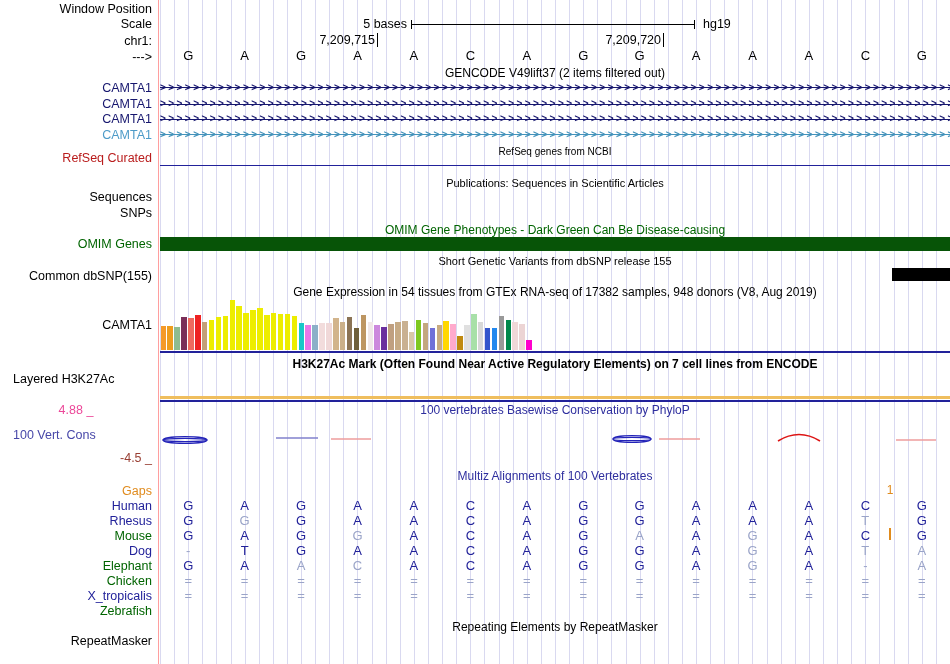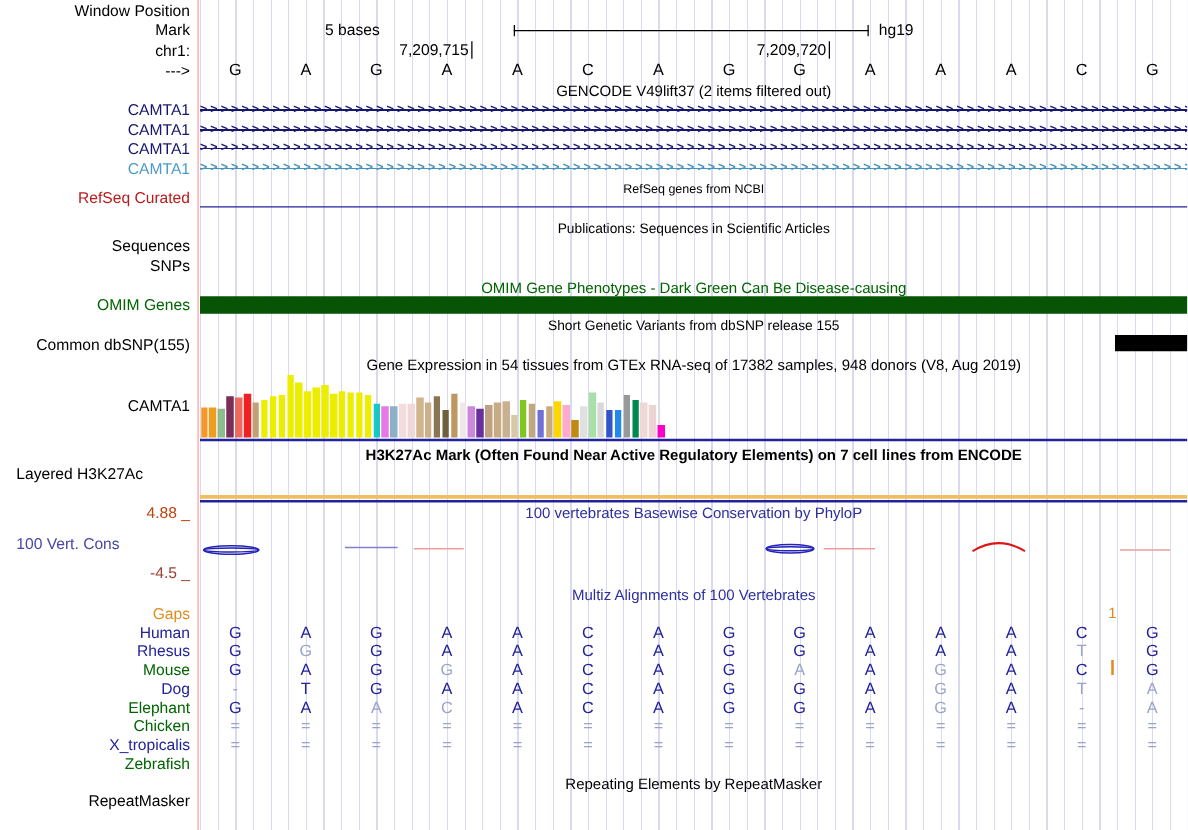--- a/index.html
+++ b/index.html
@@ -54,7 +54,7 @@
 
   <div id="gen">
       <div class="lbl" style="top: 1px; color: rgb(0, 0, 0);">Window Position</div>
-      <div class="lbl" style="top: 16px; color: rgb(0, 0, 0);">Mark</div>
+      <div class="lbl" style="top: 16px; color: rgb(0, 0, 0);">Scale</div>
       <div class="lbl" style="top: 33px; color: rgb(0, 0, 0);">chr1:</div>
       <div class="lbl" style="top: 49px; color: rgb(0, 0, 0);">---&gt;</div>
       <div class="lbl" style="top: 80px; color: rgb(22, 22, 110);">CAMTA1</div>

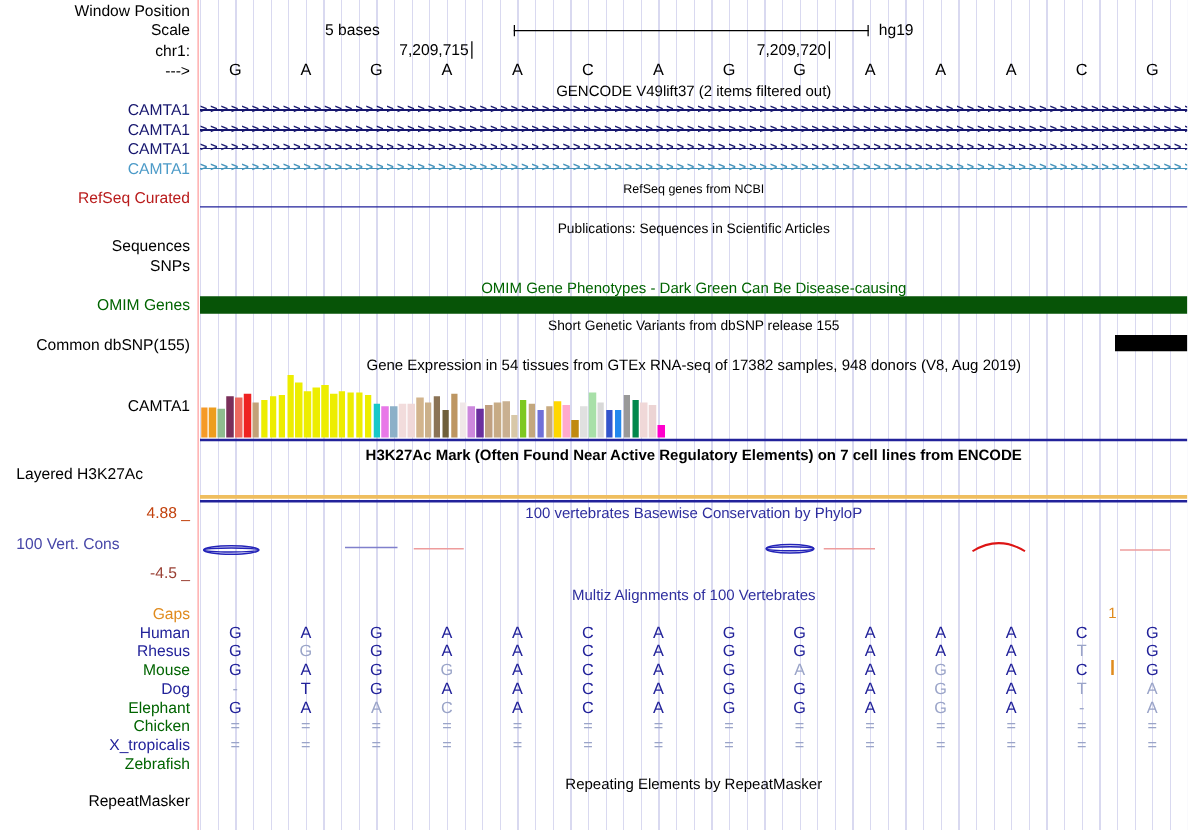--- a/index.html
+++ b/index.html
@@ -15,7 +15,7 @@
   .ttl{position:absolute;left:160px;width:790px;text-align:center;font-size:12px;line-height:16px;white-space:nowrap;}
   .hdr-row{position:absolute;left:160px;top:1px;width:790px;display:flex;justify-content:center;gap:18px;
            font-size:12.5px;line-height:16px;}
-  .scale-text{position:absolute;left:260px;top:17px;width:147px;font-size:12.5px;line-height:15px;}
+  .scale-text{position:absolute;left:260px;top:17px;width:147px;text-align:right;font-size:12.5px;line-height:15px;}
   .genome-tag{position:absolute;left:703px;top:17px;font-size:12.5px;line-height:15px;}
   .scale-line{position:absolute;left:411px;top:24px;width:284px;height:1px;background:#000;}
   .scale-line i{position:absolute;top:-4px;width:1px;height:9px;background:#000;}

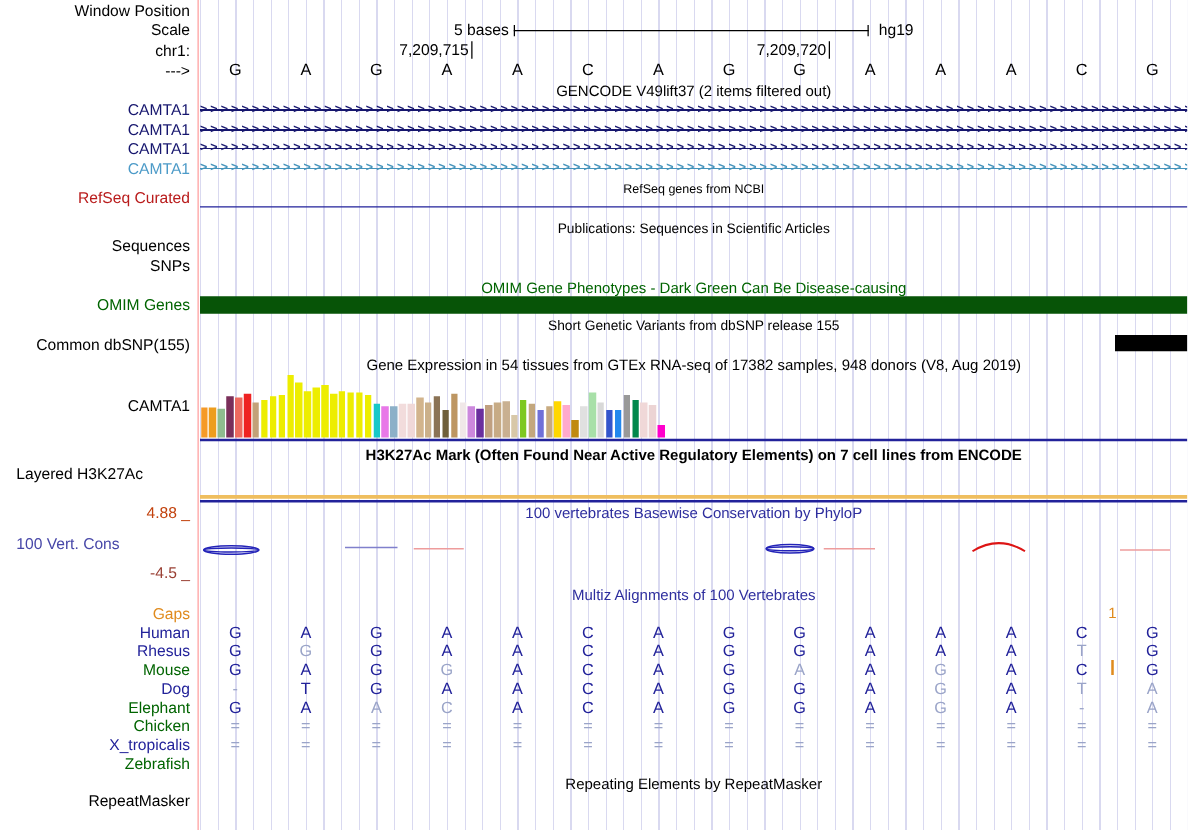--- a/index.html
+++ b/index.html
@@ -68,7 +68,7 @@
       <div class="lbl" style="top: 268px; color: rgb(0, 0, 0);">Common dbSNP(155)</div>
       <div class="lbl" style="top: 317px; color: rgb(0, 0, 0);">CAMTA1</div>
       <div class="lbl lbl-left" style="top: 371px; color: rgb(0, 0, 0);">Layered H3K27Ac</div>
-      <div class="lbl" style="top: 402px; color: #c2410c;">4.88 _</div>
+      <div class="lbl" style="top: 402px; color: #ec4899; text-align: center;">4.88 _</div>
       <div class="lbl lbl-left" style="top: 427px; color: rgb(71, 71, 168);">100 Vert. Cons</div>
       <div class="lbl" style="top: 450px; color: rgb(153, 63, 51);">-4.5 _</div>
       <div class="lbl" style="top: 633px; color: rgb(0, 0, 0);">RepeatMasker</div>

